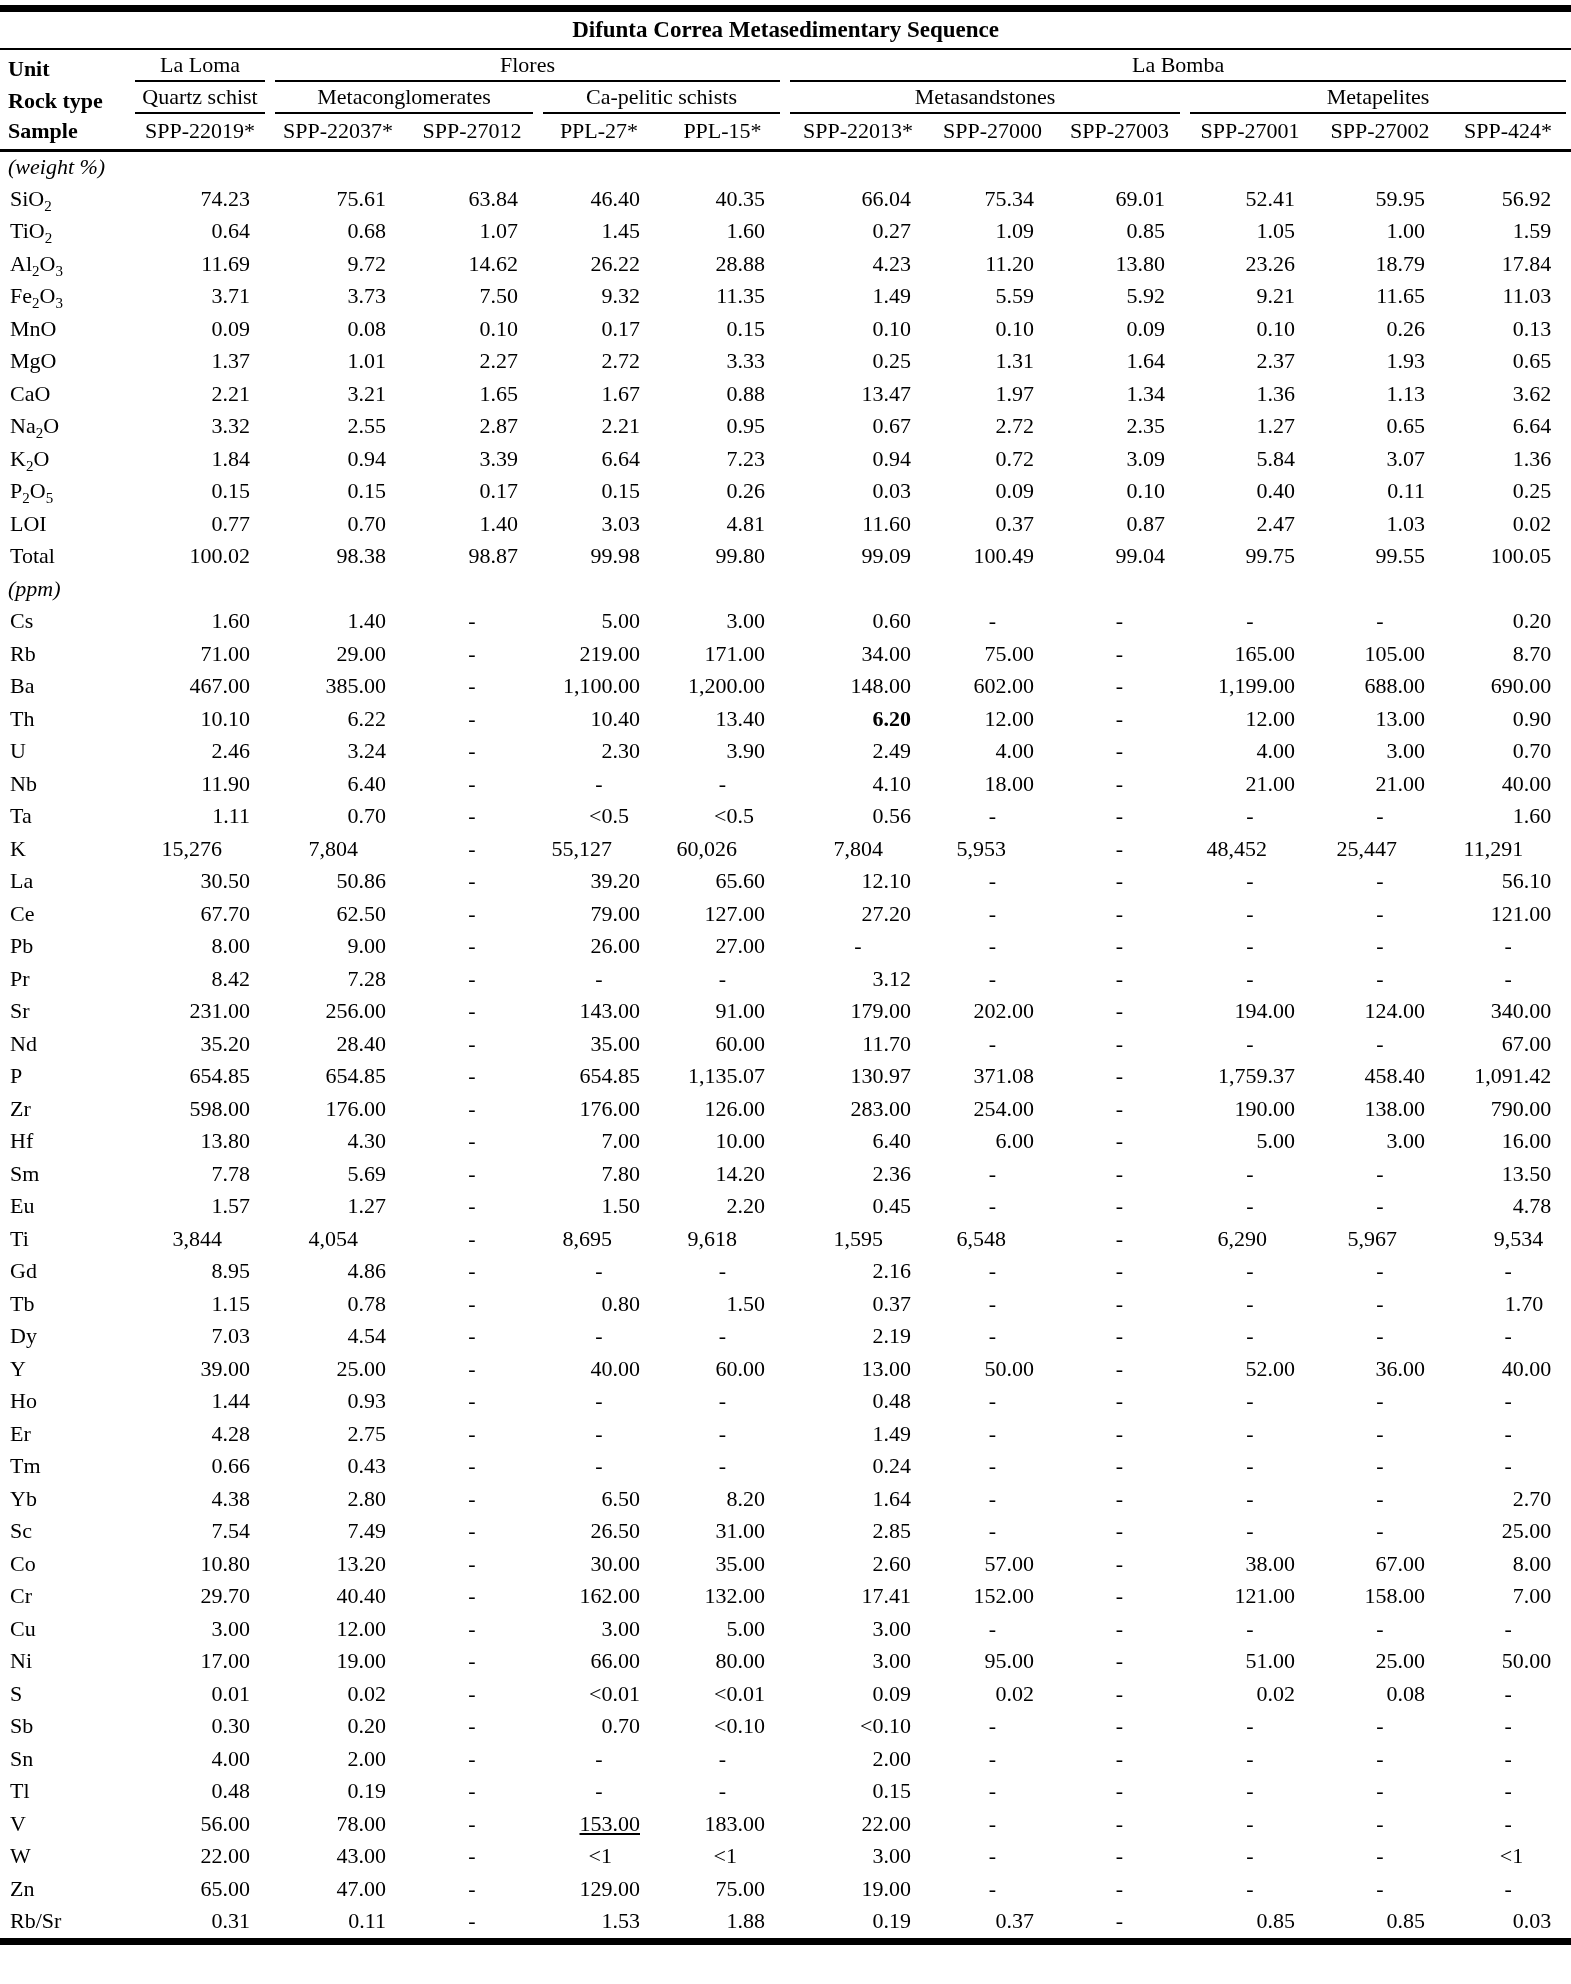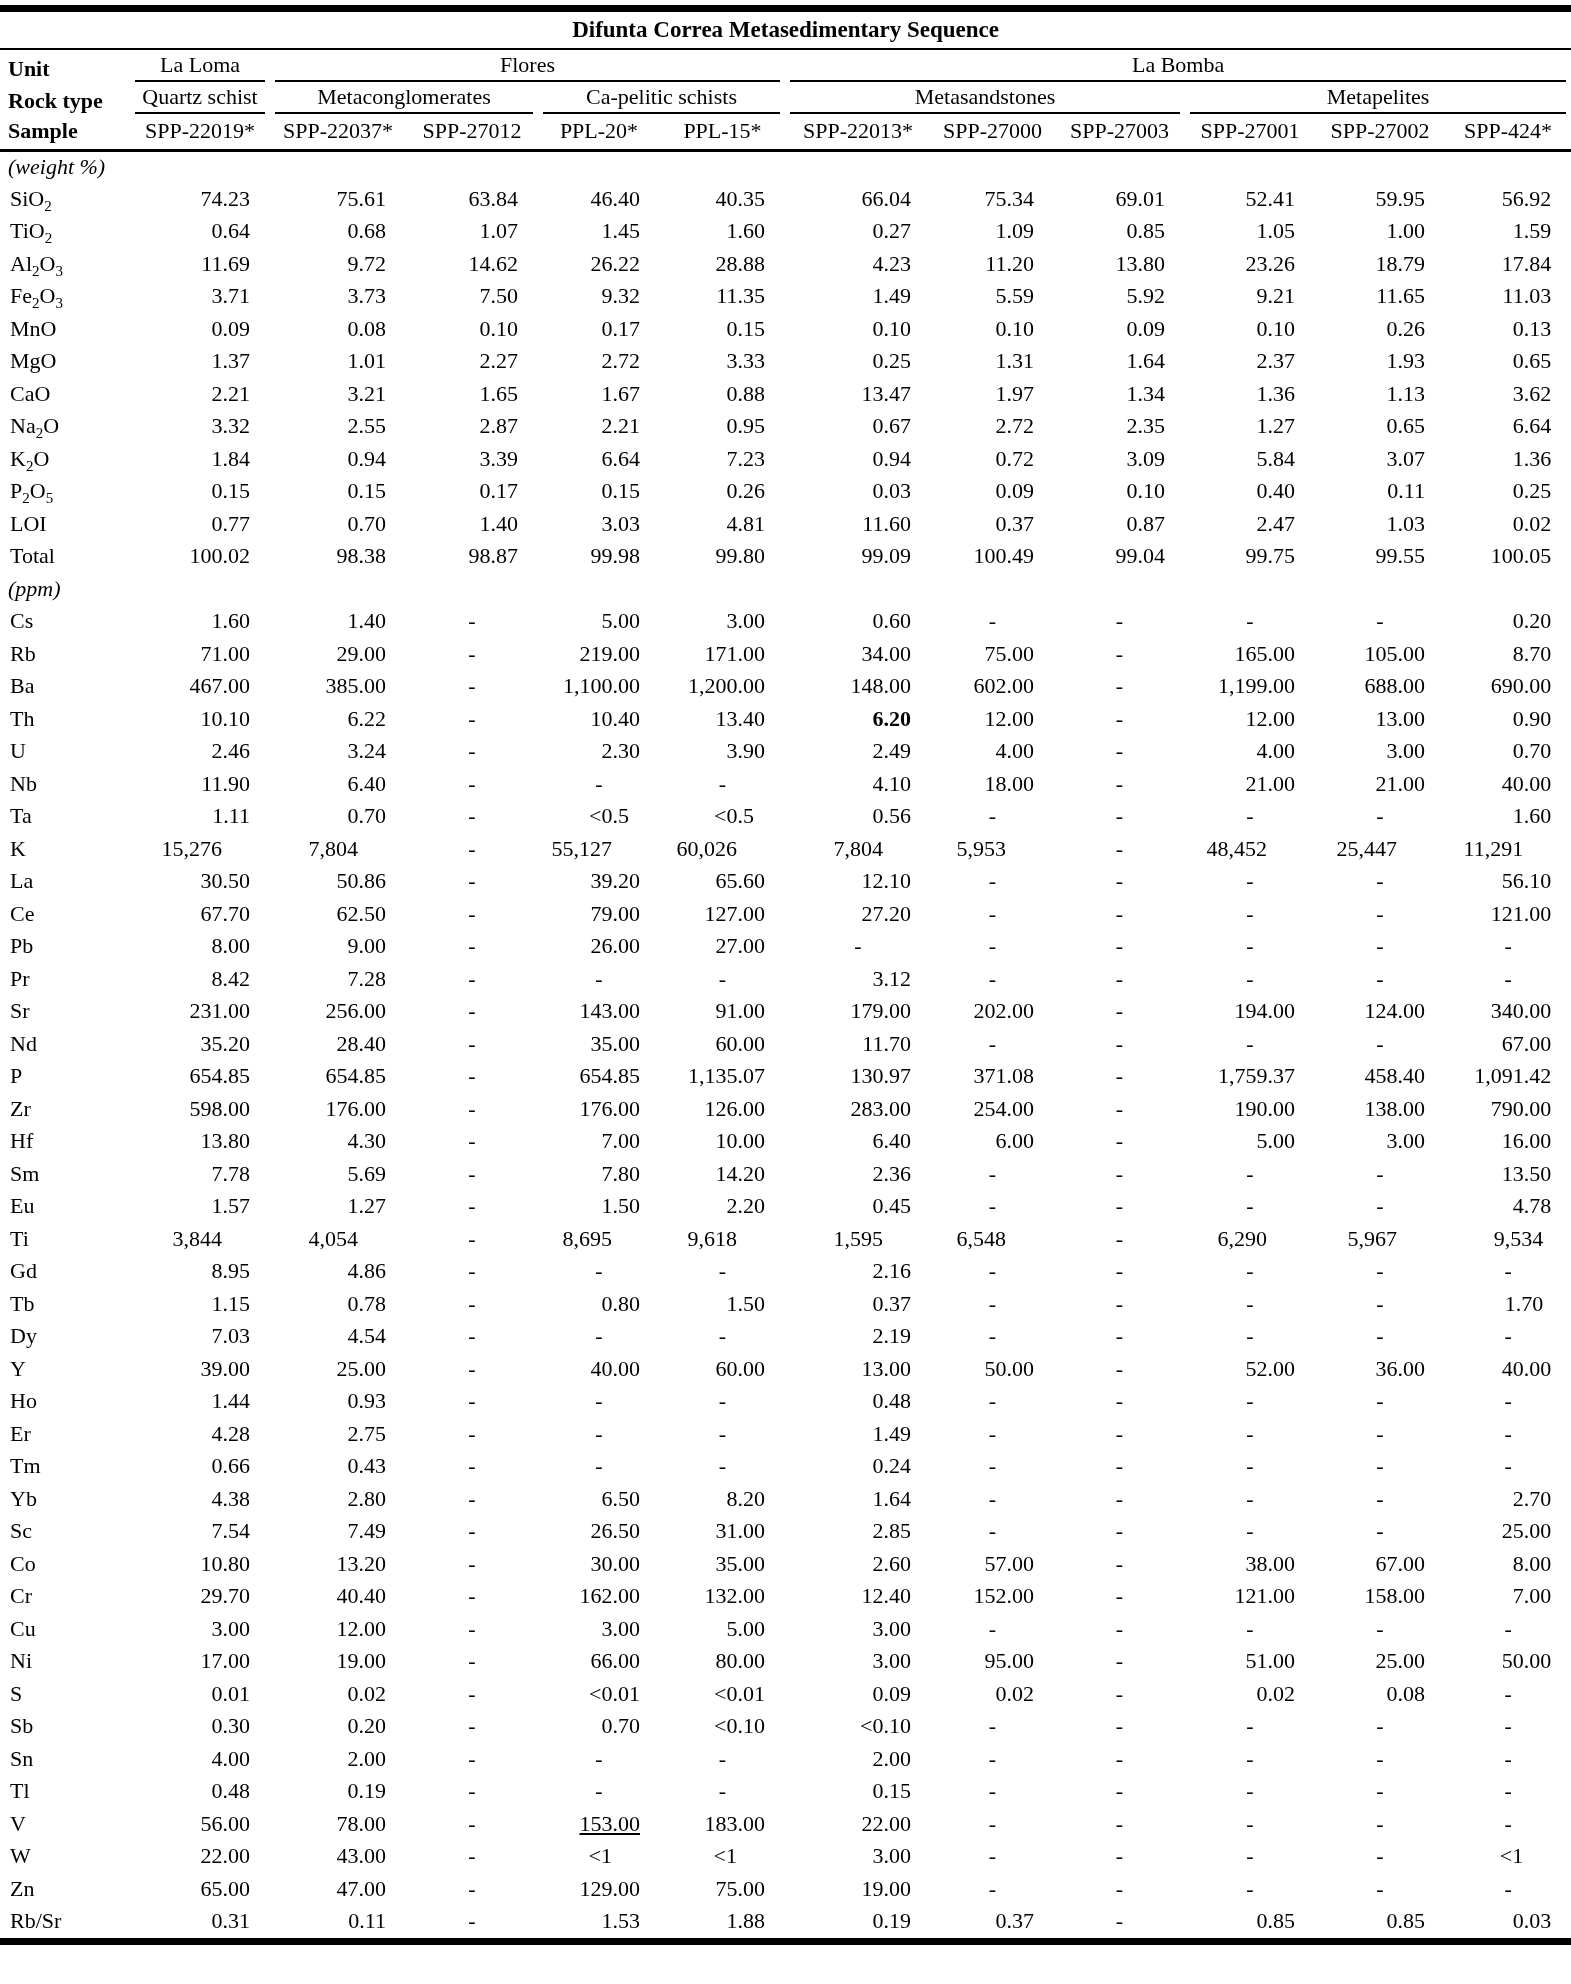--- a/index.html
+++ b/index.html
@@ -109,7 +109,7 @@
         <th>SPP-22019*</th>
         <th>SPP-22037*</th>
         <th>SPP-27012</th>
-        <th>PPL-20*</th>
+        <th>PPL-27*</th>
         <th>PPL-15*</th>
         <th>SPP-22013*</th>
         <th>SPP-27000</th>

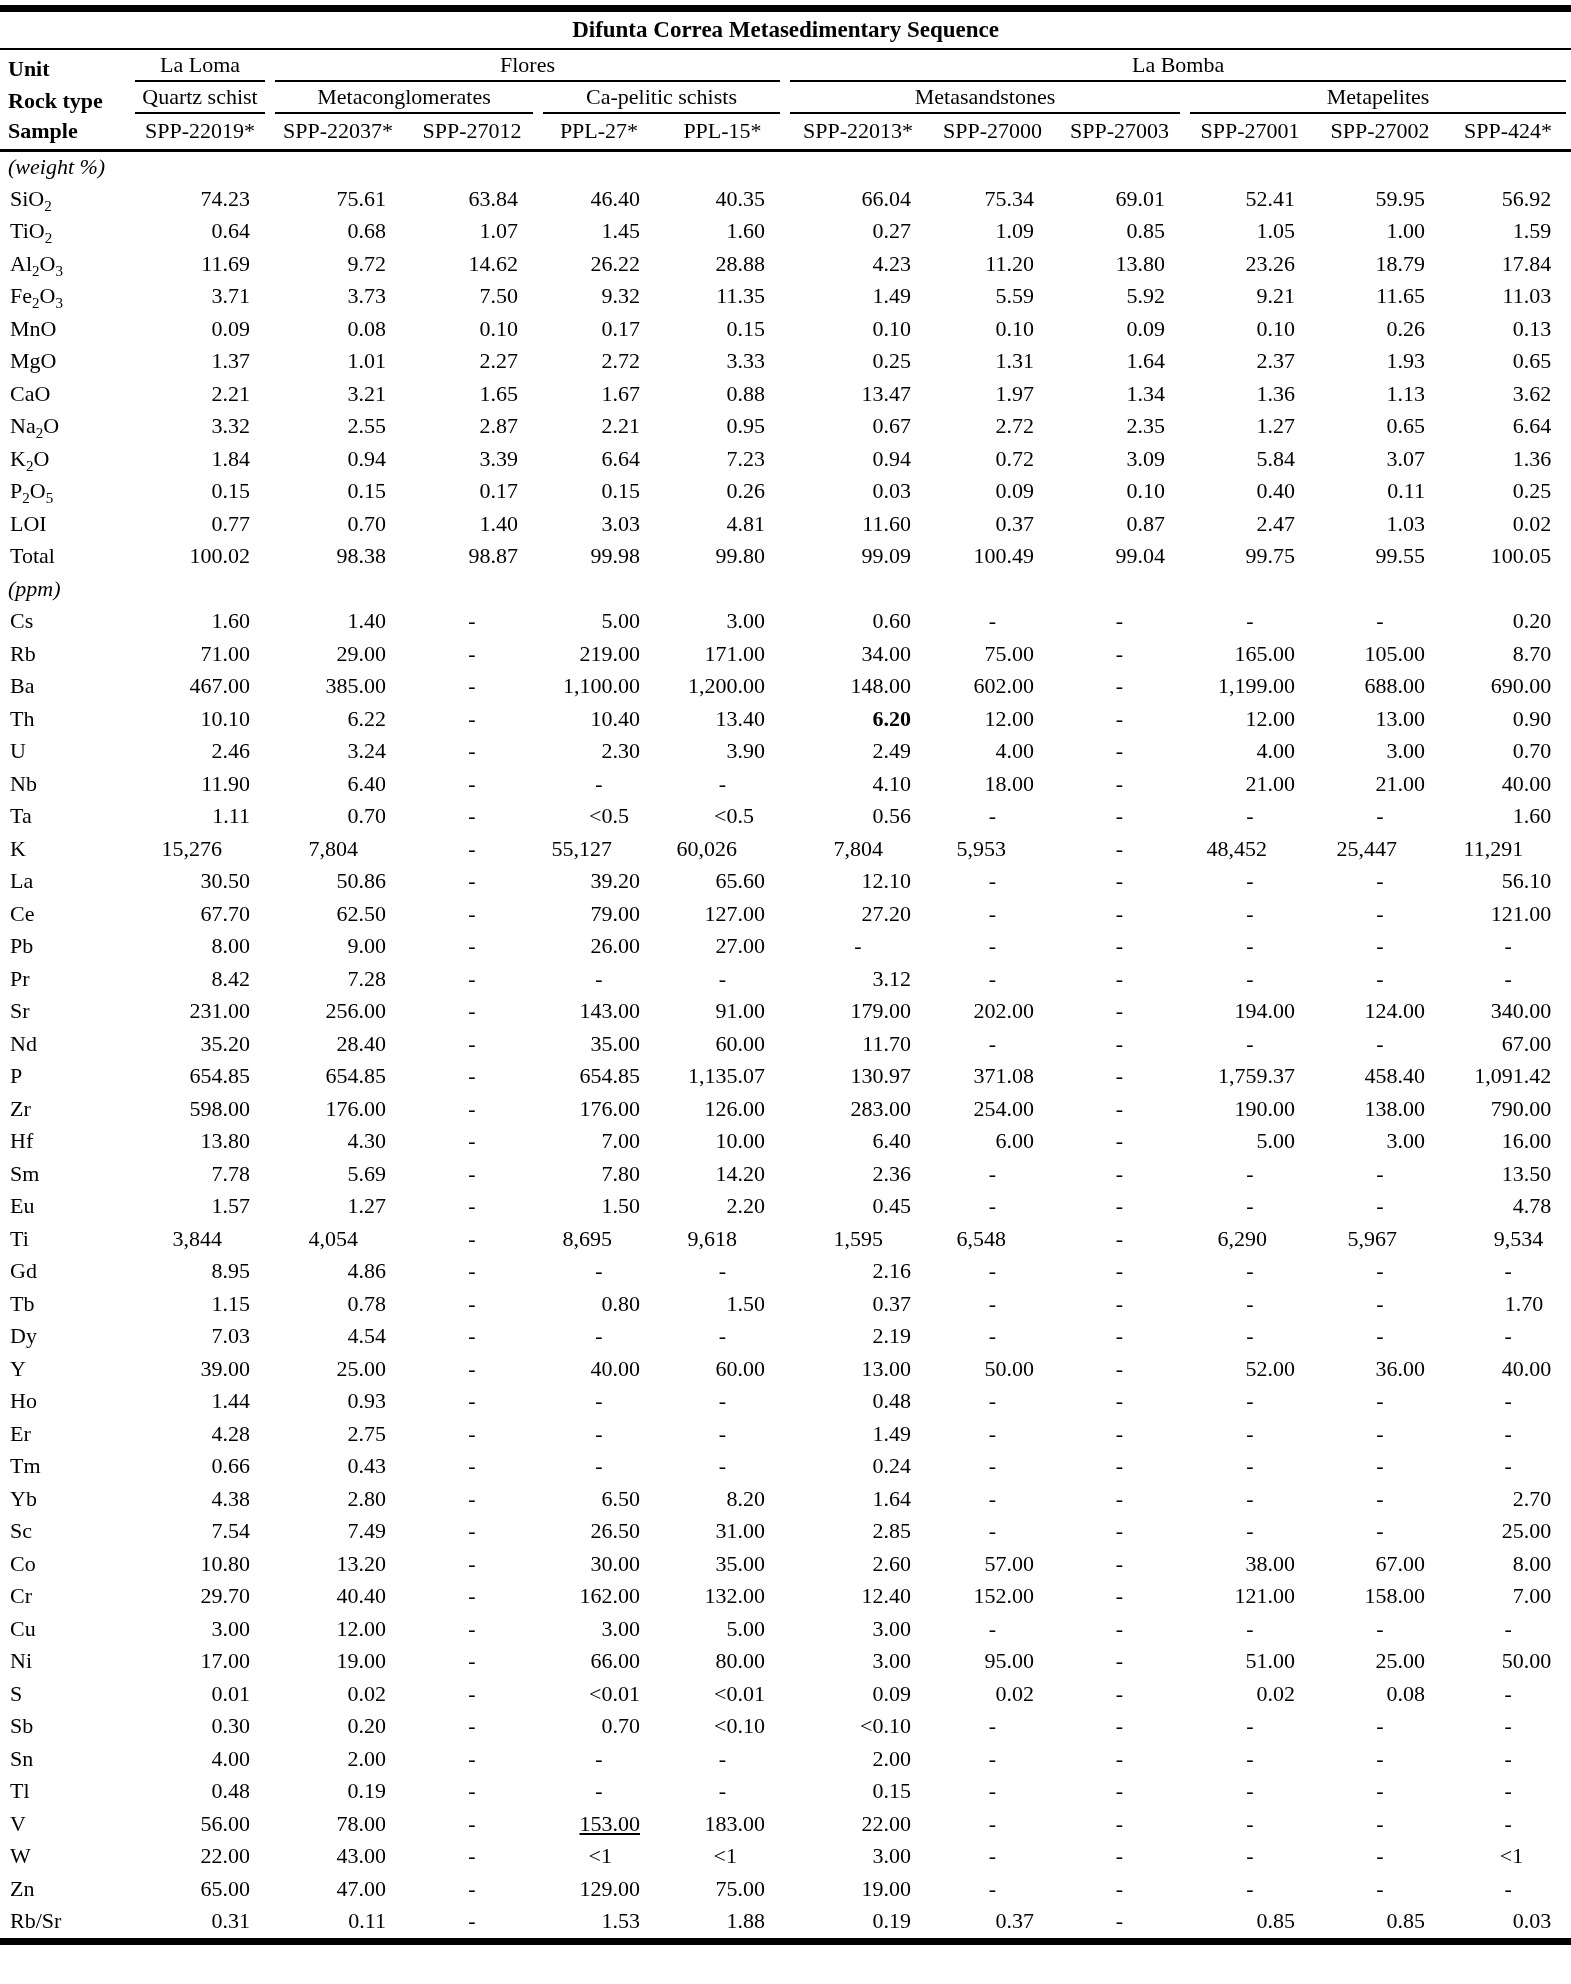--- a/index.html
+++ b/index.html
@@ -721,7 +721,7 @@
           <td class="dash">-</td>
           <td class="num" style="padding-right: 20px;">162.00</td>
           <td class="num" style="padding-right: 20px;">132.00</td>
-          <td class="num" style="padding-right: 20px;">12.40</td>
+          <td class="num" style="padding-right: 20px;">17.41</td>
           <td class="num" style="padding-right: 20px;">152.00</td>
           <td class="dash">-</td>
           <td class="num" style="padding-right: 20px;">121.00</td>

